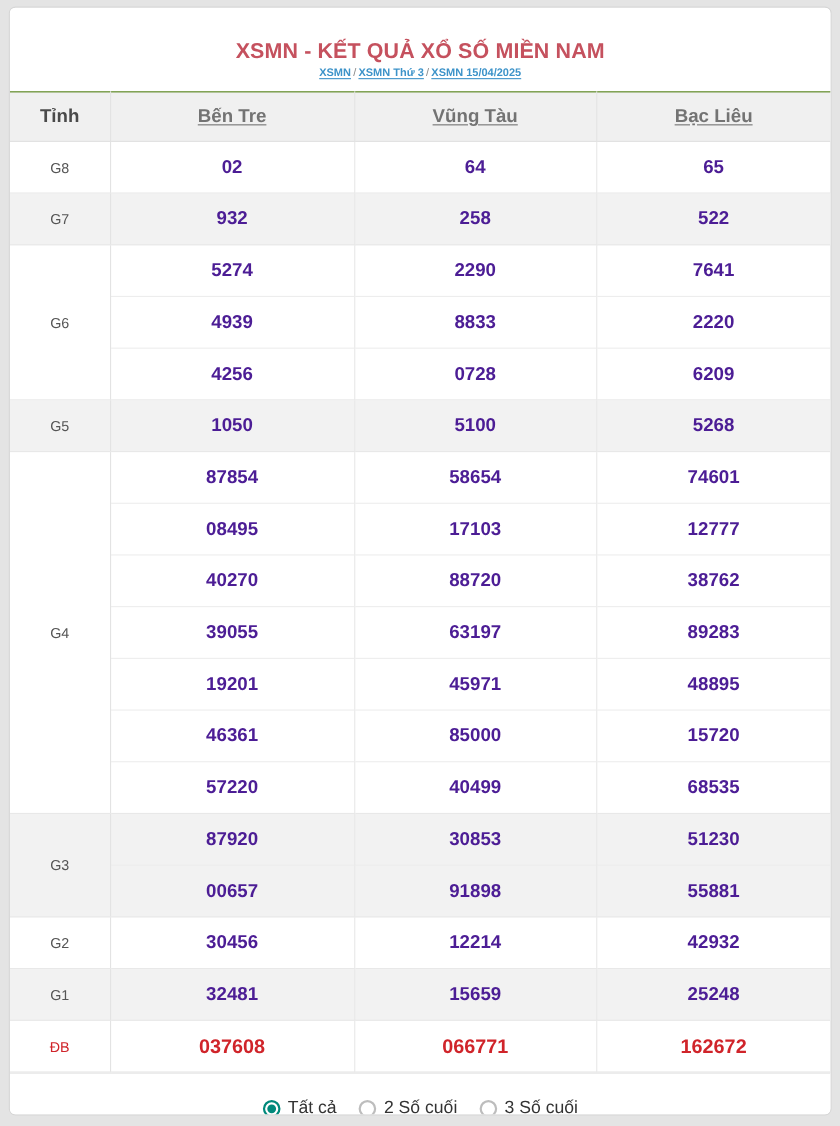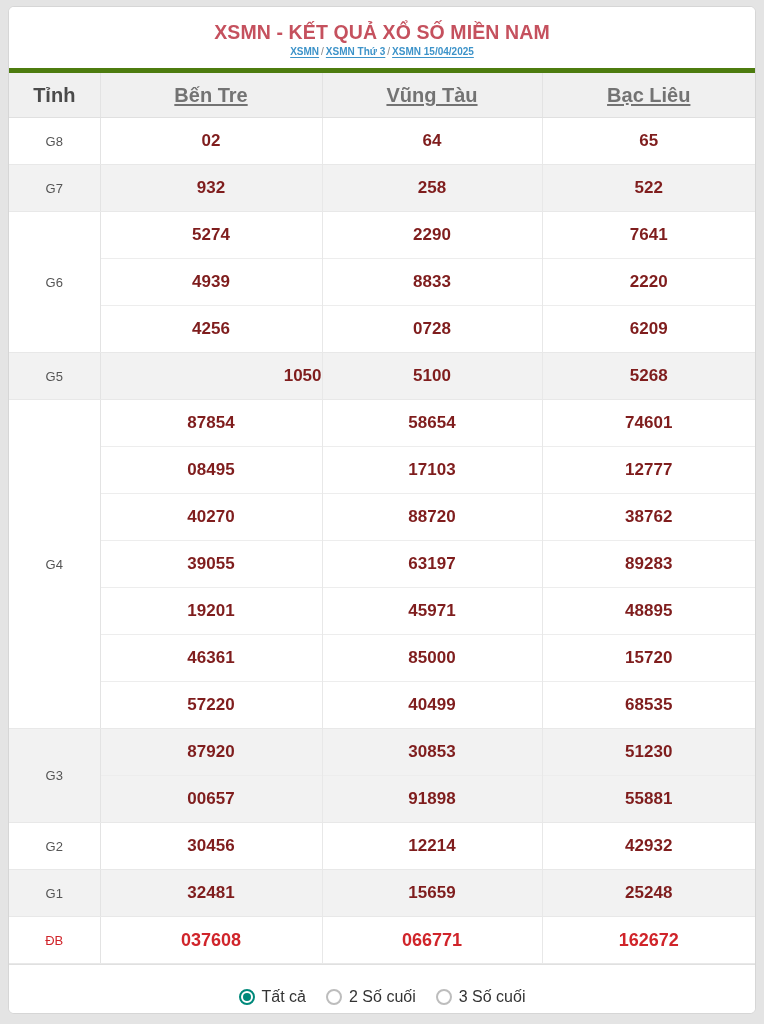--- a/index.html
+++ b/index.html
@@ -37,6 +37,7 @@
     color: #c5515e;
     letter-spacing: 0.1px;
     line-height: 1.3;
+    margin-top: 15px;
   }
   .breadcrumb {
     font-size: 10px;

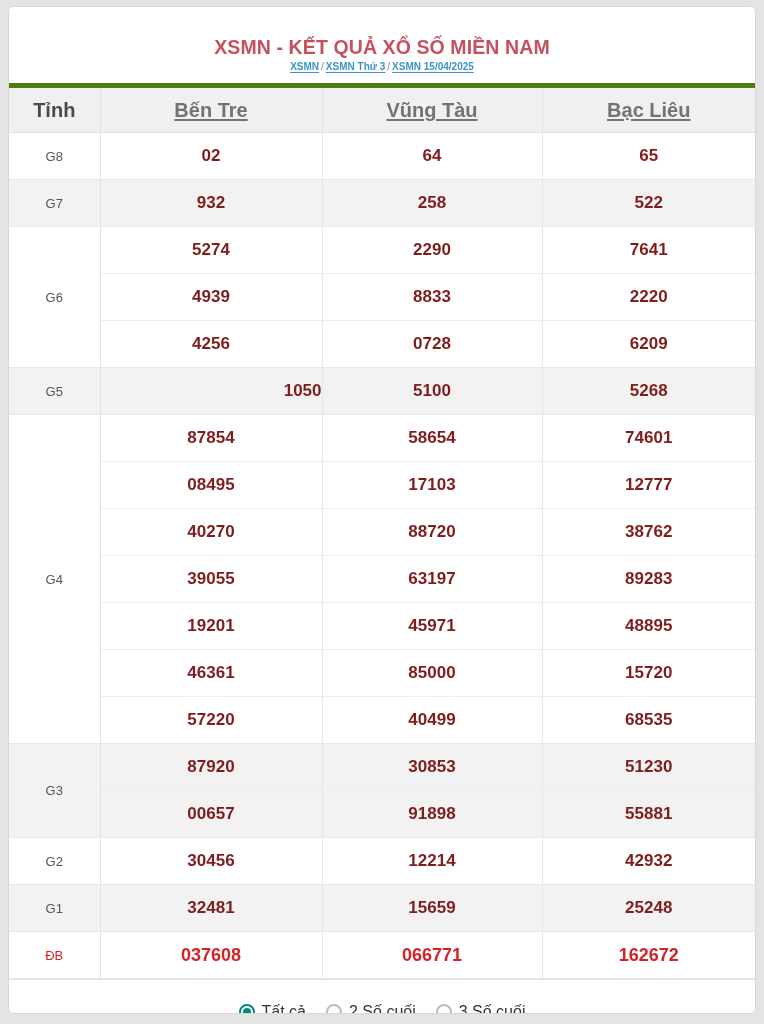--- a/index.html
+++ b/index.html
@@ -68,11 +68,11 @@
 
   thead th {
     background: #f0f0f0;
-    border-top: 5px solid #4d7c0f;
+    border-top: 1px solid #4d7c0f;
     border-bottom: 1px solid #e0e0e0;
     border-right: 1px solid #e3e3e3;
     height: 44px;
-    font-size: 20px;
+    font-size: 17px;
     font-weight: 700;
     text-align: center;
     vertical-align: middle;

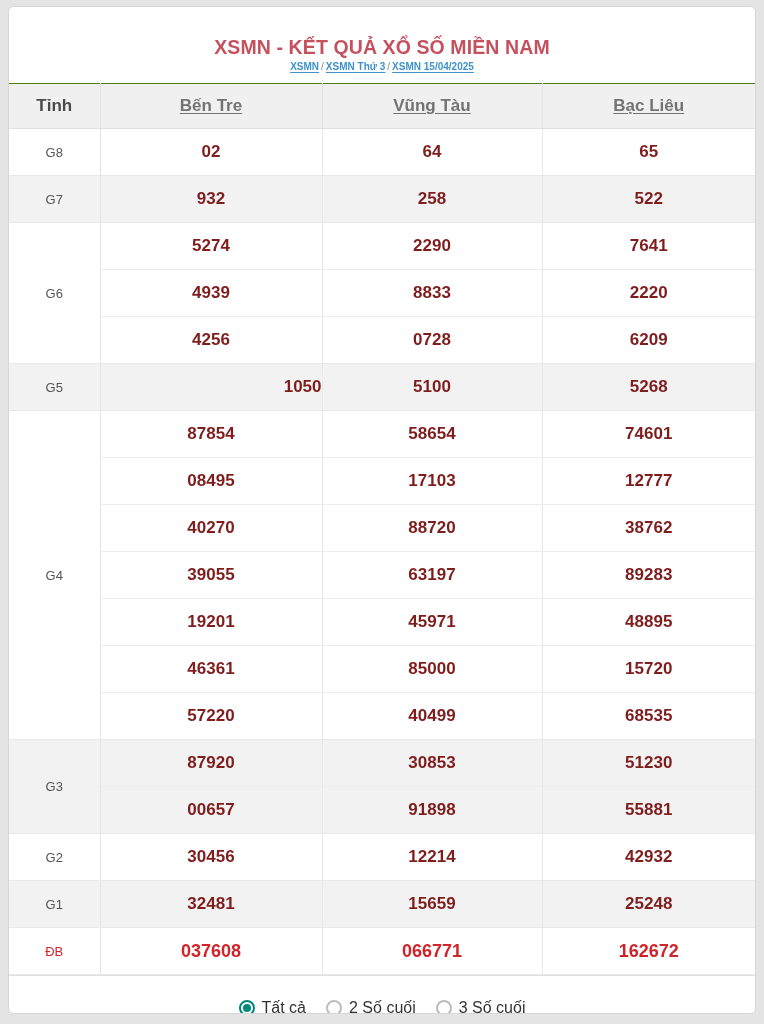--- a/index.html
+++ b/index.html
@@ -95,7 +95,7 @@
     padding: 0;
     font-size: 17px;
     font-weight: 700;
-    color: #7f1d1d;
+    color: #4c1d95;
     border-right: 1px solid #e8e8e8;
     border-bottom: 1px solid #e8e8e8;
   }

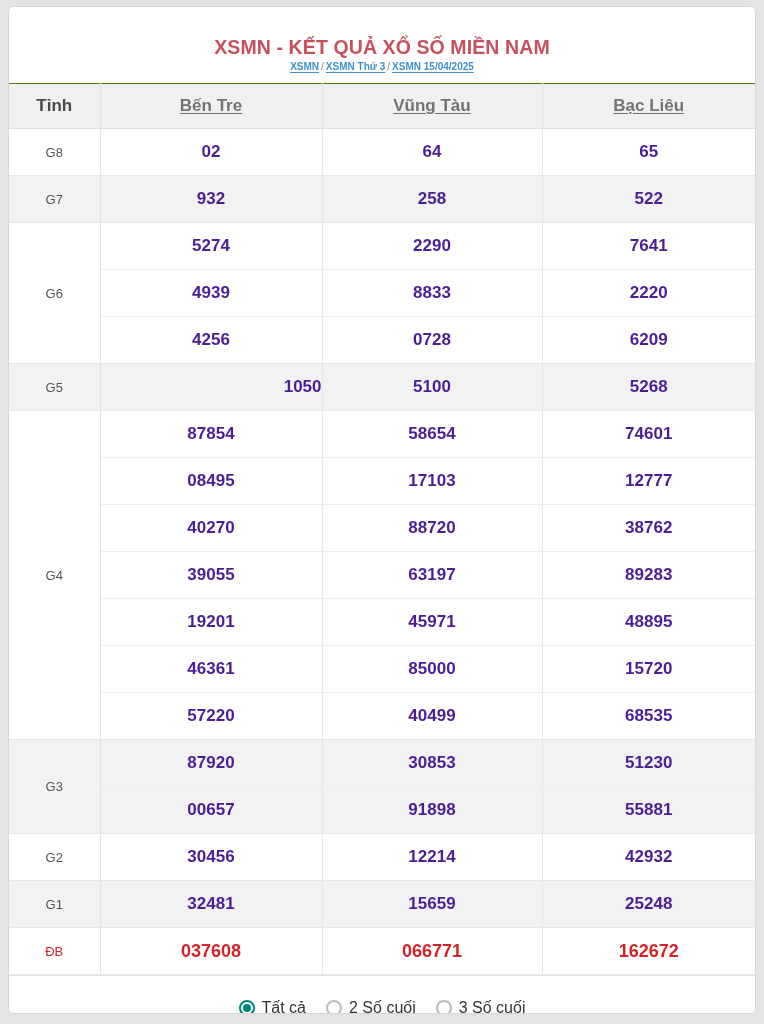--- a/index.html
+++ b/index.html
@@ -230,7 +230,7 @@
         </tr>
         <tr class="alt">
           <td class="glabel">G5</td>
-          <td style="height: 46px; text-align: right;">1050</td>
+          <td style="height: 46px;">1050</td>
           <td style="height: 46px;">5100</td>
           <td style="height: 46px;">5268</td>
         </tr>

